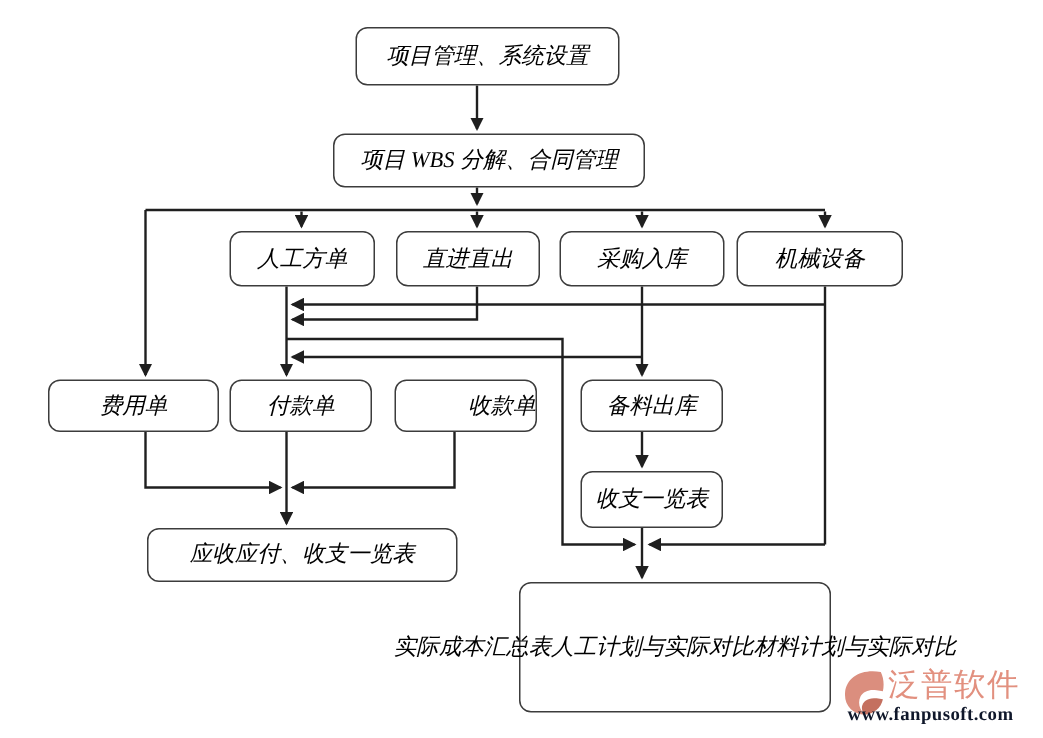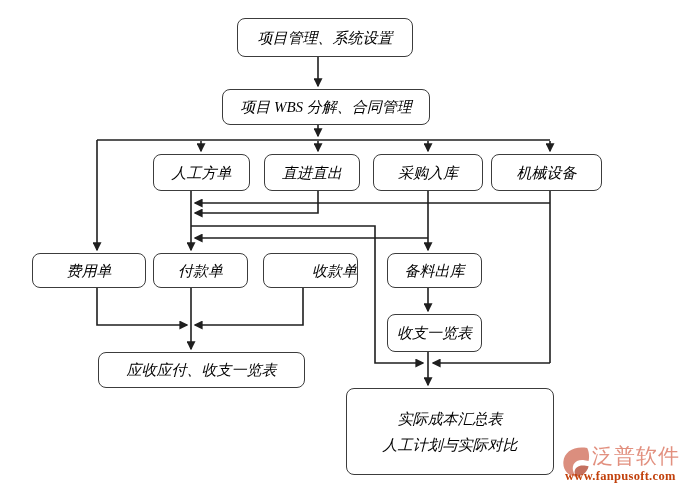--- a/index.html
+++ b/index.html
@@ -14,7 +14,7 @@
     display:flex;align-items:center;justify-content:center;
     font-size:15px;line-height:1.2;text-align:center;white-space:nowrap;font-style:italic;
   }
-  .node.multi{flex-direction:column;justify-content:center;white-space:nowrap;}
+  .node.multi{flex-direction:row;justify-content:center;white-space:nowrap;}
   .node.multi span{display:block;line-height:26px;}
   #n1 {left:237px;top:18px; width:176px;height:39px;}
   #n2 {left:222px;top:89px; width:208px;height:36px;}

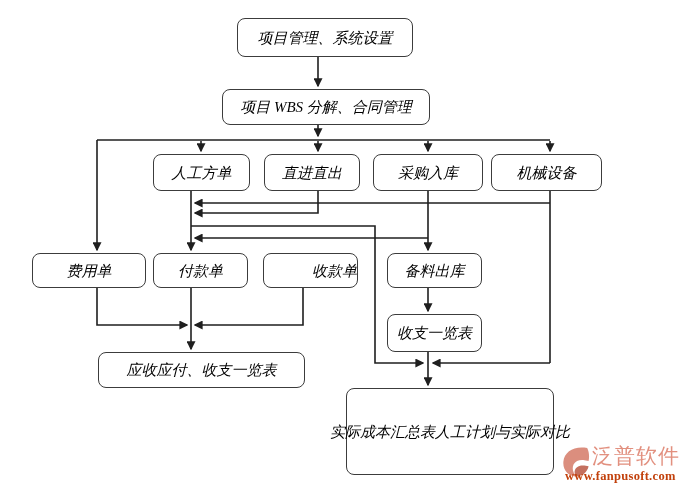--- a/index.html
+++ b/index.html
@@ -98,6 +98,7 @@
   <div class="node multi" id="n13">
     <span>实际成本汇总表</span>
     <span>人工计划与实际对比</span>
+    <span>材料计划与实际对比</span>
   </div>
 
   <div class="wm">

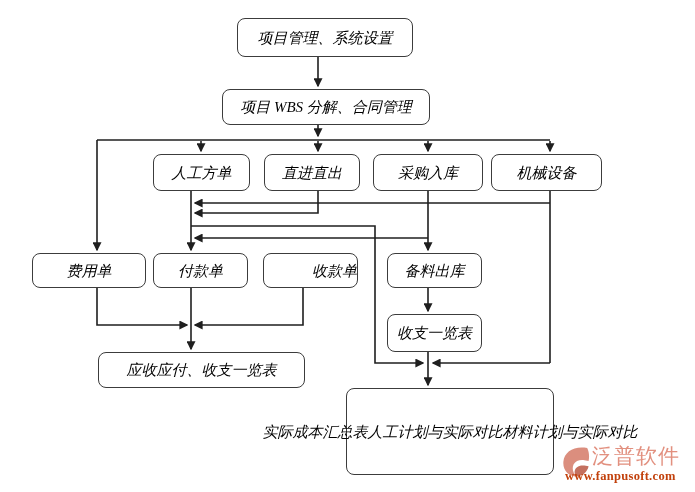--- a/index.html
+++ b/index.html
@@ -37,7 +37,7 @@
   }
   .wm-url{
     position:absolute;left:5px;top:26px;font-size:12.5px;font-weight:bold;
-    color:#c2410c;letter-spacing:0.3px;white-space:nowrap;
+    color:#0f172a;letter-spacing:0.3px;white-space:nowrap;
   }
 </style>
 </head>

